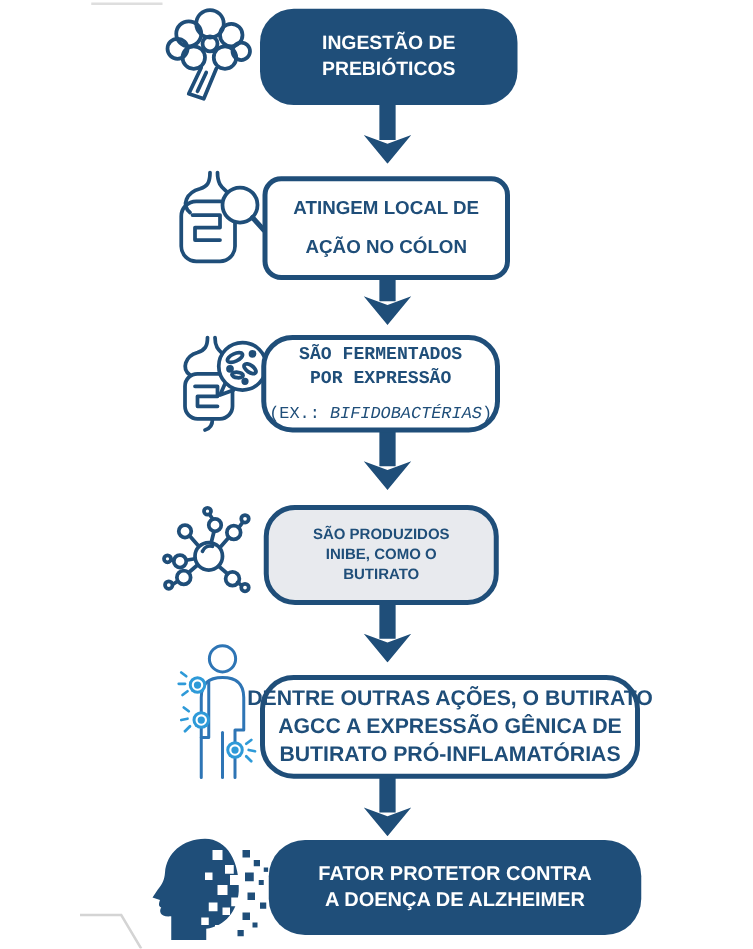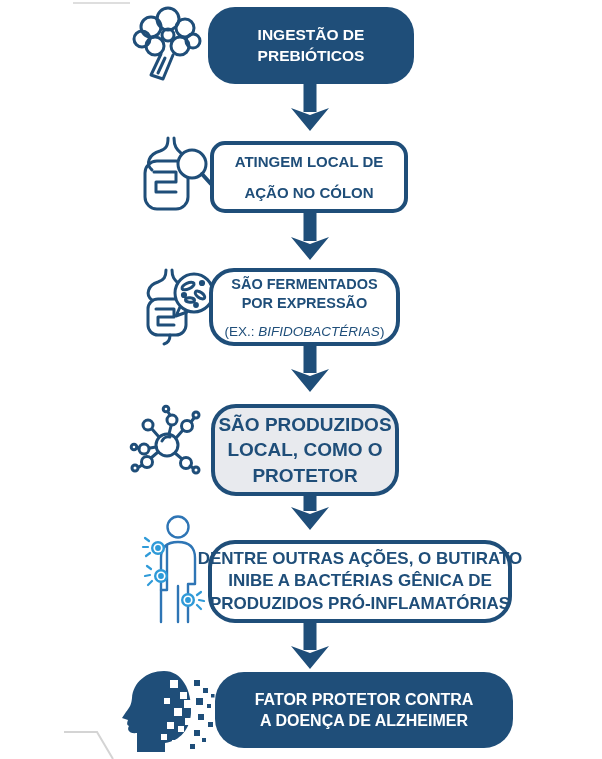--- a/index.html
+++ b/index.html
@@ -22,7 +22,7 @@
   .note{font-weight:normal;font-size:13.5px;margin-top:11px;white-space:nowrap;}
   .note .it{font-style:italic;}
   #box1{left:208px;top:7px;width:206px;height:77px;border-radius:27px;font-size:15.5px;}
-  #box2{left:210px;top:141px;width:198px;height:72px;border-radius:15px;font-size:15px;gap:11px;}
+  #box2{left:210px;top:141px;width:198px;height:83px;border-radius:15px;font-size:15px;gap:11px;}
   #box3{left:209px;top:268px;width:191px;height:78px;border-radius:25px;font-size:14.5px;}
   #box4{left:211px;top:404px;width:188px;height:92px;border-radius:25px;font-size:19px;}
   #box5{left:208px;top:540px;width:304px;height:83px;border-radius:27px;font-size:17px;}

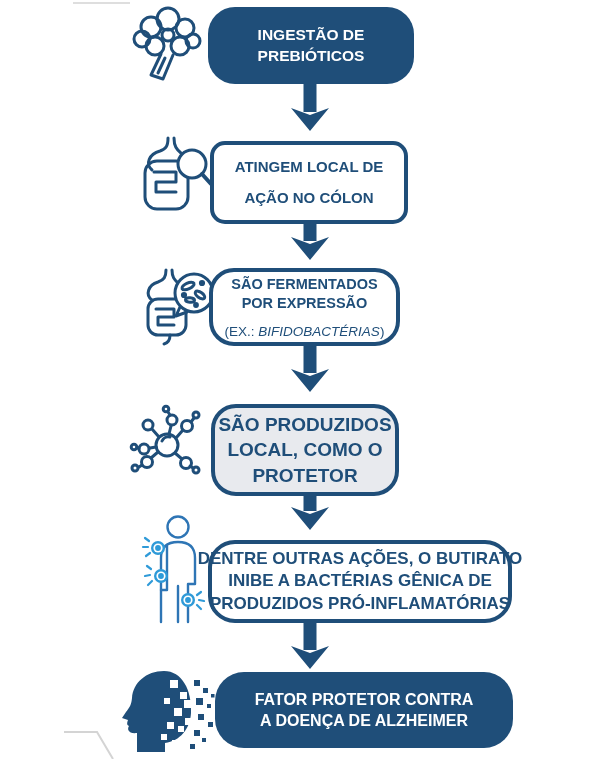--- a/index.html
+++ b/index.html
@@ -23,7 +23,7 @@
   .note .it{font-style:italic;}
   #box1{left:208px;top:7px;width:206px;height:77px;border-radius:27px;font-size:15.5px;}
   #box2{left:210px;top:141px;width:198px;height:83px;border-radius:15px;font-size:15px;gap:11px;}
-  #box3{left:209px;top:268px;width:191px;height:78px;border-radius:25px;font-size:14.5px;}
+  #box3{left:209px;top:268px;width:191px;height:78px;border-radius:25px;font-size:14.5px;font-family:Liberation Mono, monospace;}
   #box4{left:211px;top:404px;width:188px;height:92px;border-radius:25px;font-size:19px;}
   #box5{left:208px;top:540px;width:304px;height:83px;border-radius:27px;font-size:17px;}
   #box6{left:215px;top:672px;width:298px;height:76px;border-radius:29px;font-size:16px;}

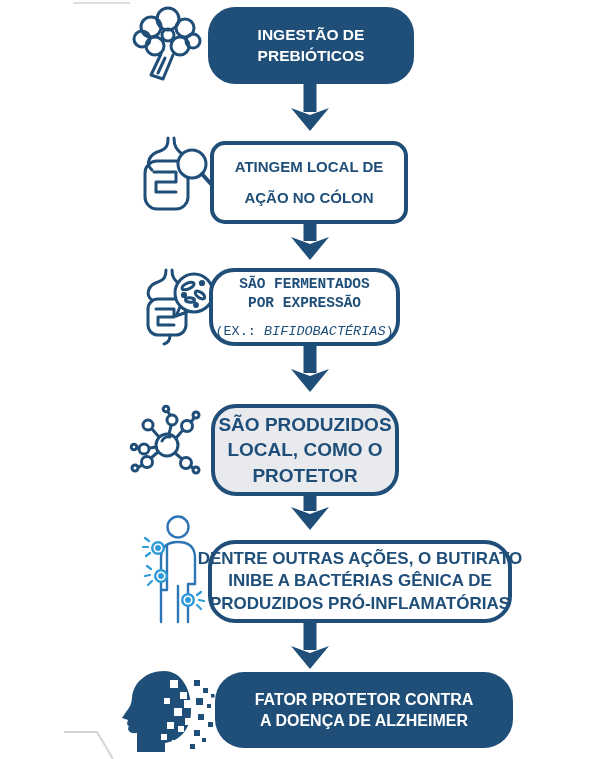--- a/index.html
+++ b/index.html
@@ -24,7 +24,7 @@
   #box1{left:208px;top:7px;width:206px;height:77px;border-radius:27px;font-size:15.5px;}
   #box2{left:210px;top:141px;width:198px;height:83px;border-radius:15px;font-size:15px;gap:11px;}
   #box3{left:209px;top:268px;width:191px;height:78px;border-radius:25px;font-size:14.5px;font-family:Liberation Mono, monospace;}
-  #box4{left:211px;top:404px;width:188px;height:92px;border-radius:25px;font-size:19px;}
+  #box4{left:211px;top:404px;width:188px;height:80px;border-radius:25px;font-size:12px;}
   #box5{left:208px;top:540px;width:304px;height:83px;border-radius:27px;font-size:17px;}
   #box6{left:215px;top:672px;width:298px;height:76px;border-radius:29px;font-size:16px;}
   #icon1{left:125px;top:5px;}

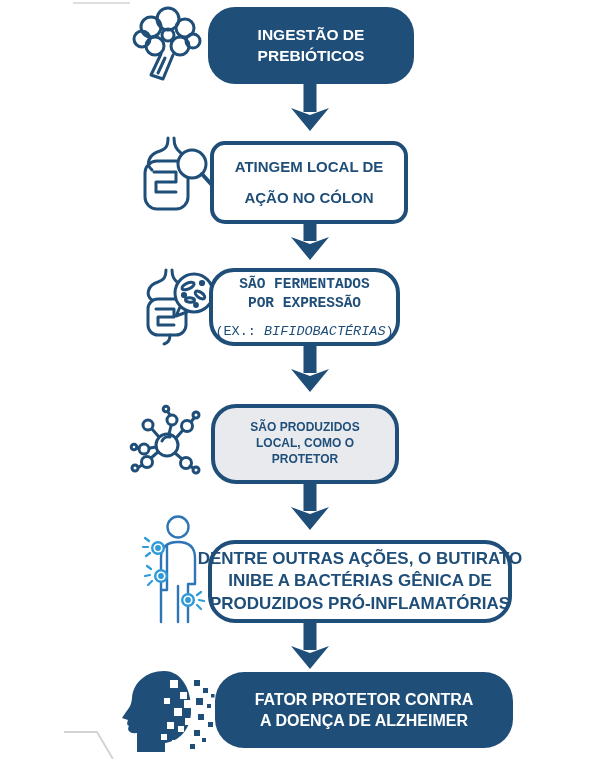--- a/index.html
+++ b/index.html
@@ -156,7 +156,7 @@
   </div>
   <div class="box gray" id="box4">
     <div class="line">SÃO PRODUZIDOS</div>
-    <div class="line">LOCAL, COMO O</div>
+    <div class="line">INIBE, COMO O</div>
     <div class="line">PROTETOR</div>
   </div>
   <svg class="arrow" id="arrow4" viewBox="0 0 38 48">

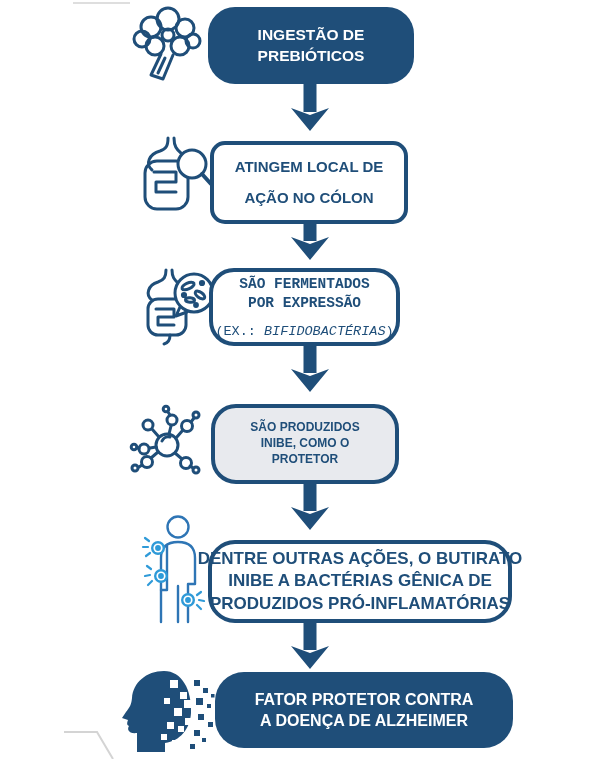--- a/index.html
+++ b/index.html
@@ -157,7 +157,7 @@
   <div class="box gray" id="box4">
     <div class="line">SÃO PRODUZIDOS</div>
     <div class="line">INIBE, COMO O</div>
-    <div class="line">PROTETOR</div>
+    <div class="line">BUTIRATO</div>
   </div>
   <svg class="arrow" id="arrow4" viewBox="0 0 38 48">
     <rect x="12.5" y="0" width="13" height="29" fill="#1F4E79"></rect>

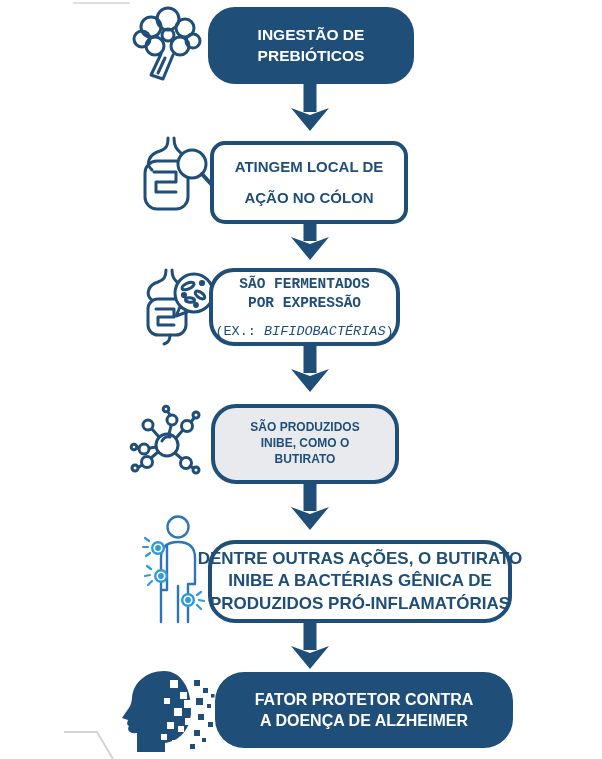--- a/index.html
+++ b/index.html
@@ -198,7 +198,7 @@
   </div>
   <div class="box outline" id="box5">
     <div class="line">DENTRE OUTRAS AÇÕES, O BUTIRATO</div>
-    <div class="line">INIBE A BACTÉRIAS GÊNICA DE</div>
+    <div class="line">AGCC A EXPRESSÃO GÊNICA DE</div>
     <div class="line">PRODUZIDOS PRÓ-INFLAMATÓRIAS</div>
   </div>
   <svg class="arrow" id="arrow5" viewBox="0 0 38 48">

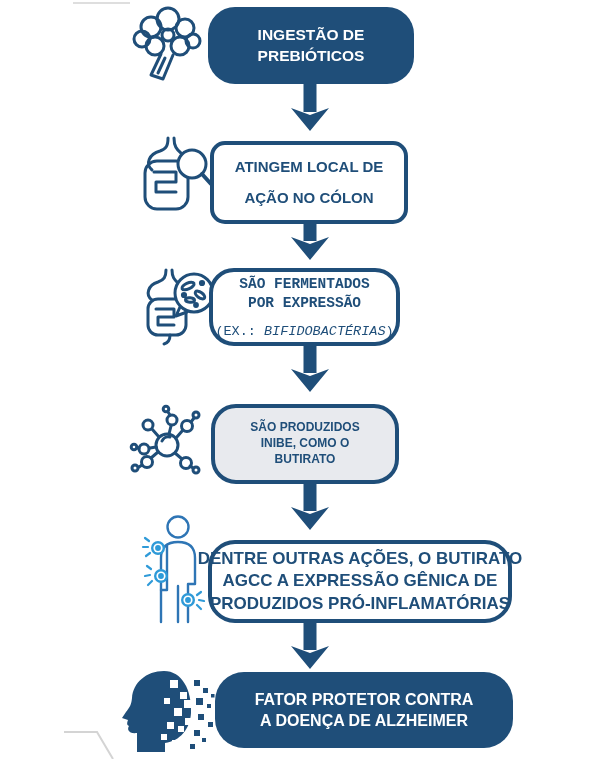--- a/index.html
+++ b/index.html
@@ -199,7 +199,7 @@
   <div class="box outline" id="box5">
     <div class="line">DENTRE OUTRAS AÇÕES, O BUTIRATO</div>
     <div class="line">AGCC A EXPRESSÃO GÊNICA DE</div>
-    <div class="line">PRODUZIDOS PRÓ-INFLAMATÓRIAS</div>
+    <div class="line">BUTIRATO PRÓ-INFLAMATÓRIAS</div>
   </div>
   <svg class="arrow" id="arrow5" viewBox="0 0 38 48">
     <rect x="12.5" y="0" width="13" height="29" fill="#1F4E79"></rect>

